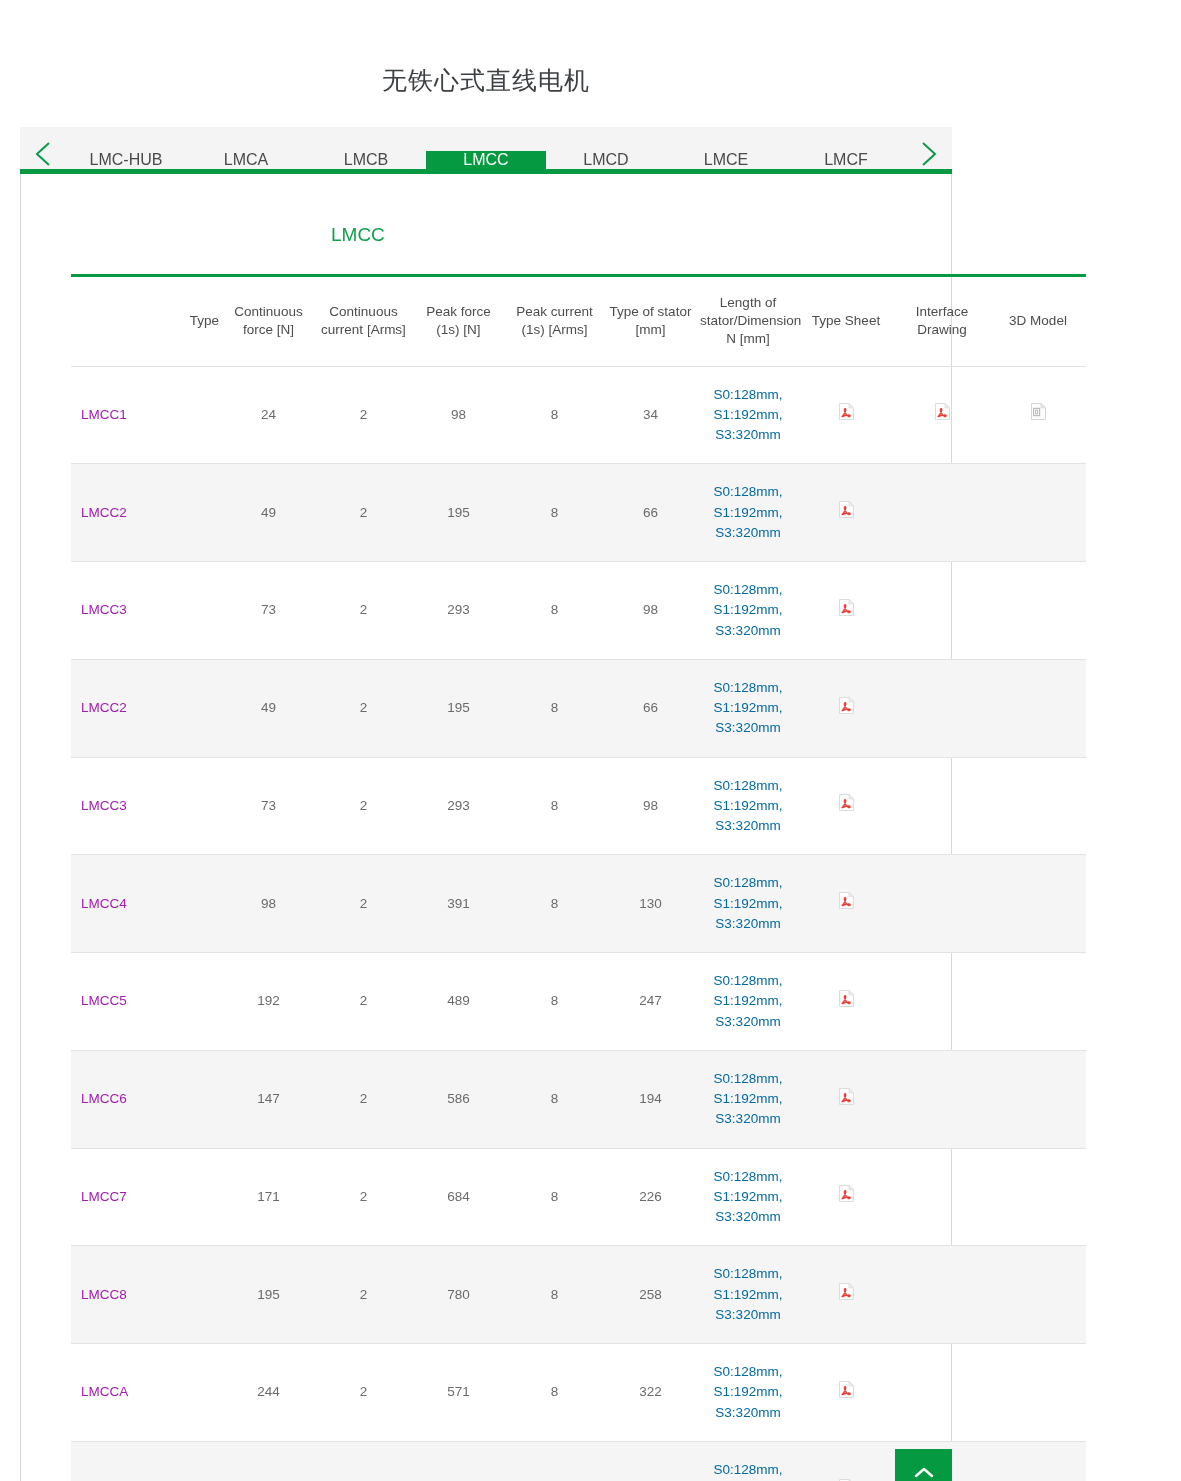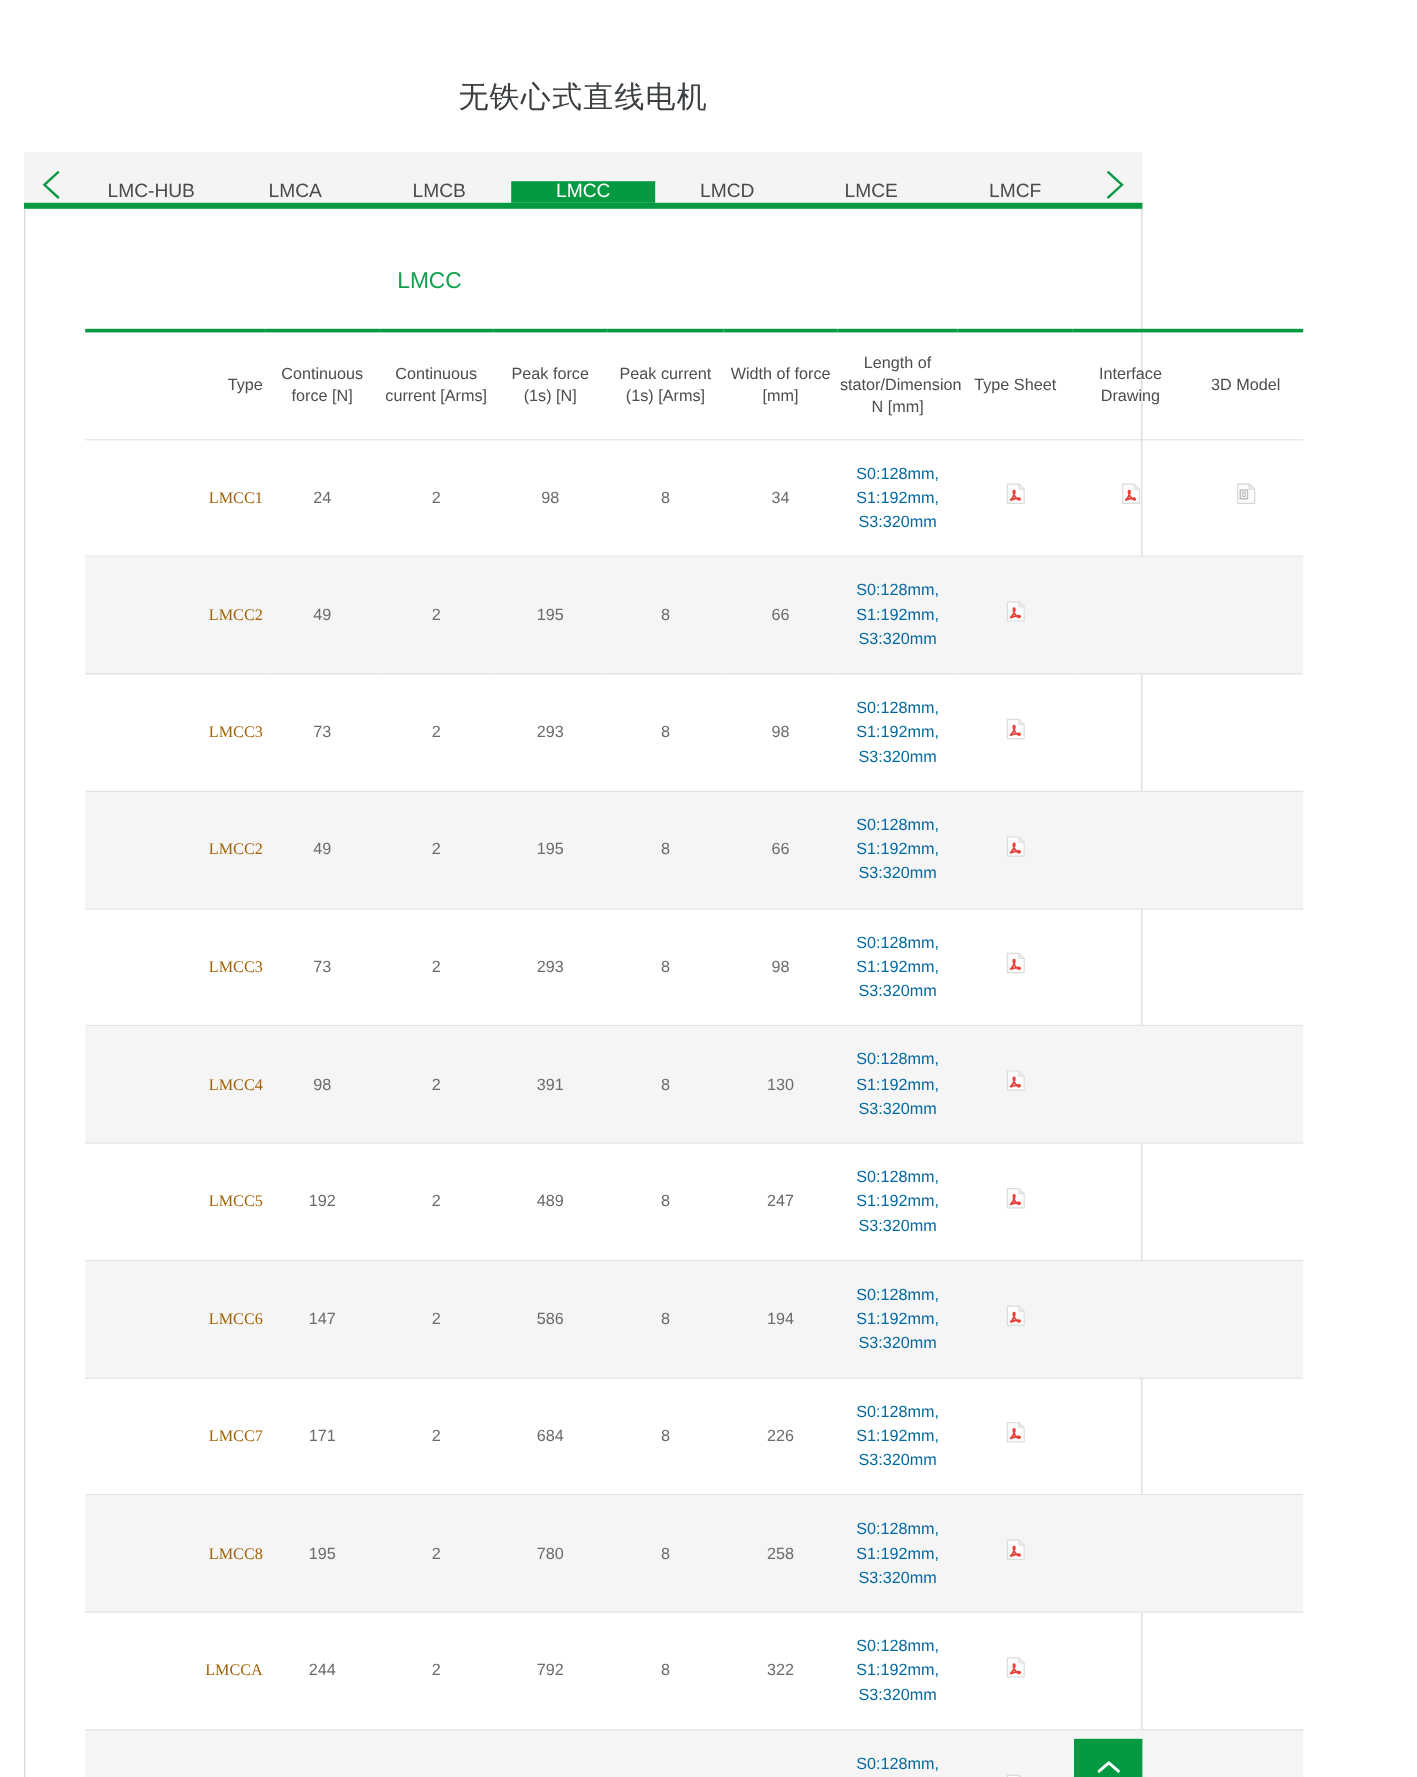--- a/index.html
+++ b/index.html
@@ -230,7 +230,7 @@
             <th>Continuous current [Arms]</th>
             <th>Peak force (1s) [N]</th>
             <th>Peak current (1s) [Arms]</th>
-            <th>Width of force [mm]</th>
+            <th>Type of stator [mm]</th>
             <th>Length of stator/Dimension N [mm]</th>
             <th>Type Sheet</th>
             <th>Interface Drawing</th>

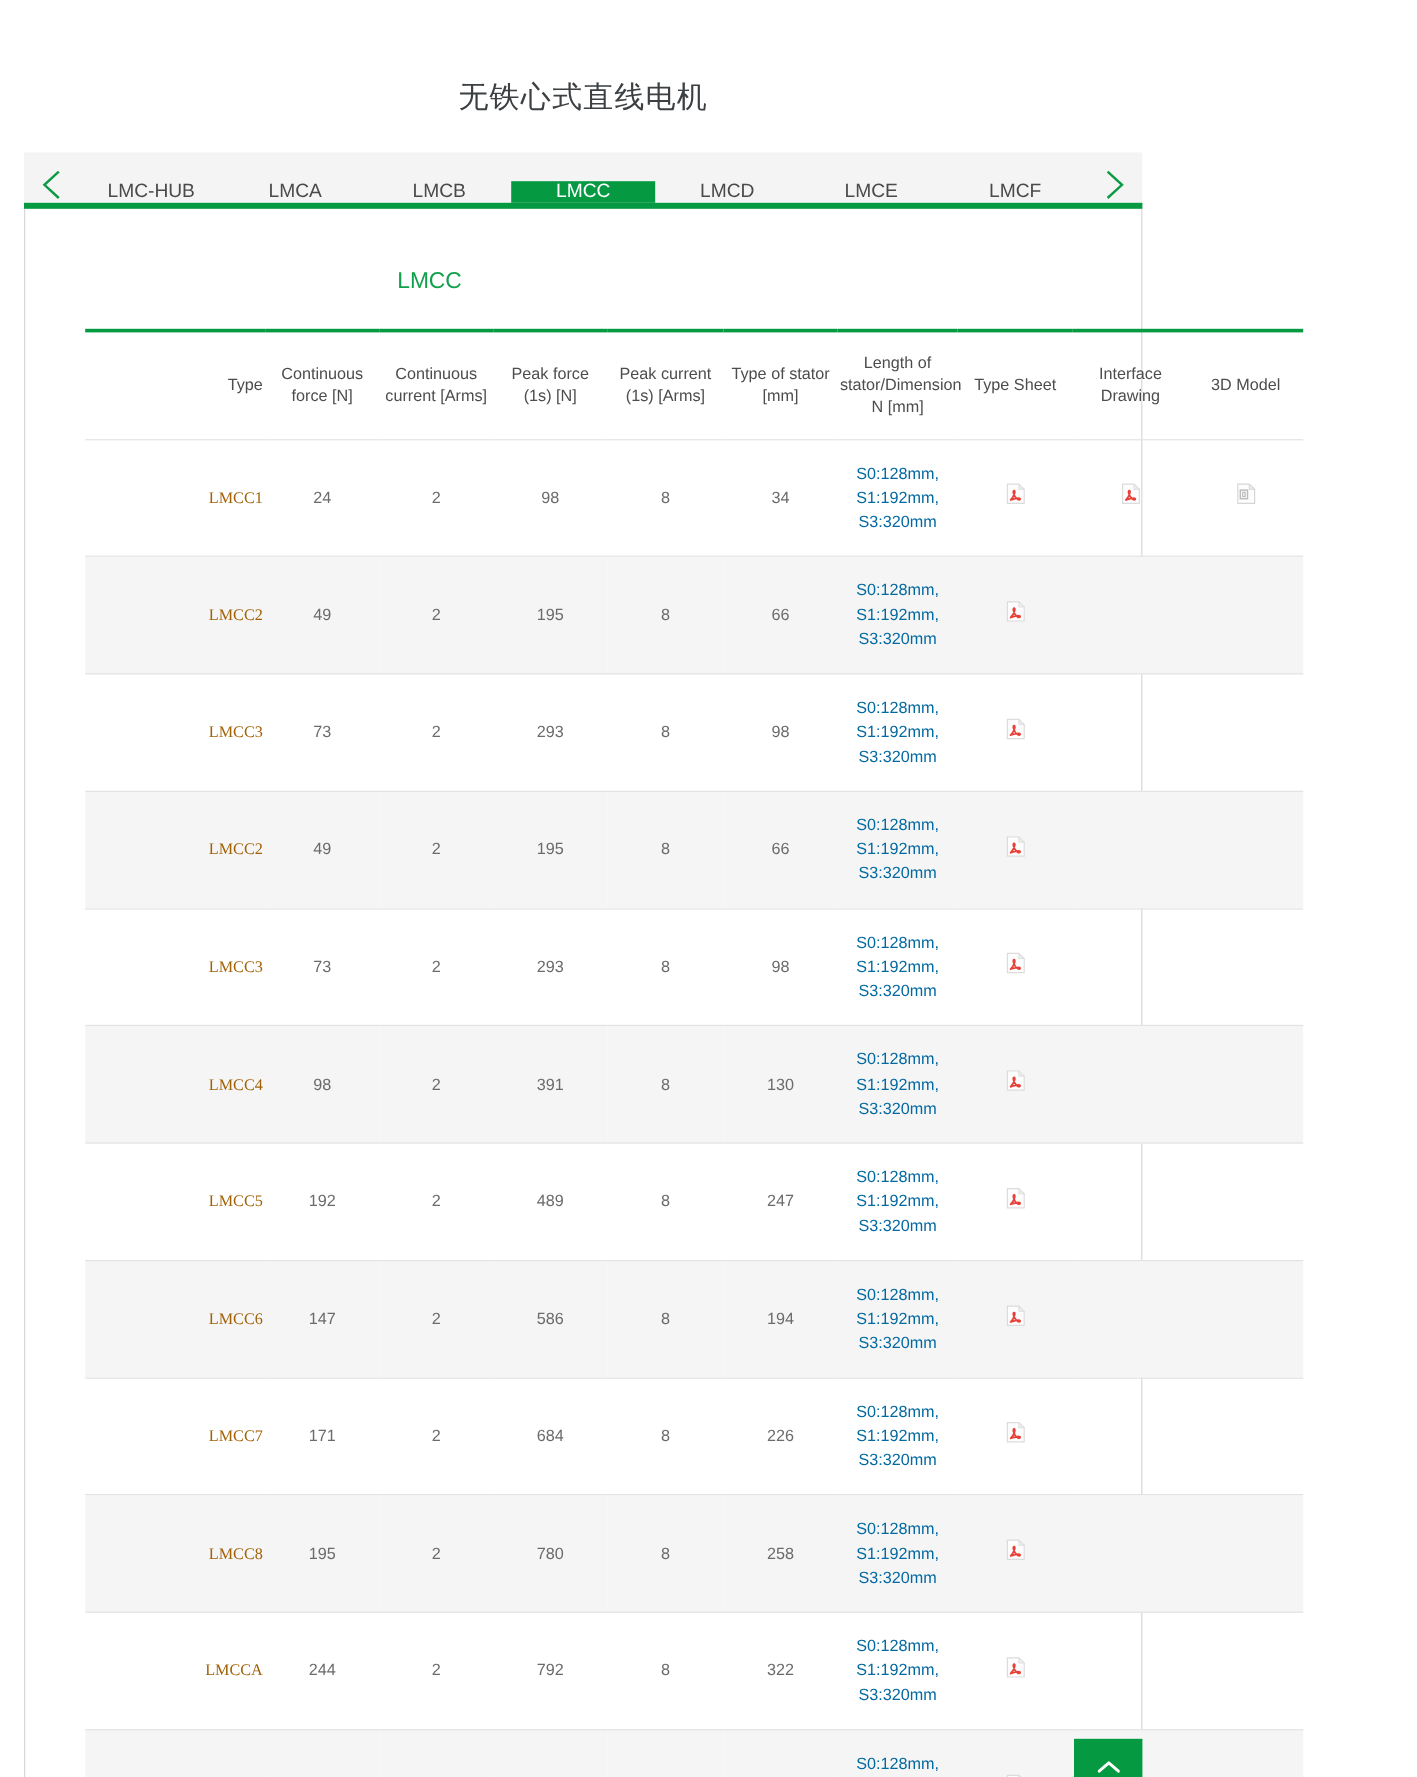--- a/index.html
+++ b/index.html
@@ -112,10 +112,9 @@
   }
   table.spec tbody tr:last-child td { border-bottom: none; }
   table.spec tbody td.col-type {
-    text-align: right;
+    text-align: left;
     padding-left: 10px;
-    color: #a16207;
-    font-family: Liberation Serif, serif;
+    color: #a21caf;
   }
   table.spec tbody td.col-stator {
     text-align: center;

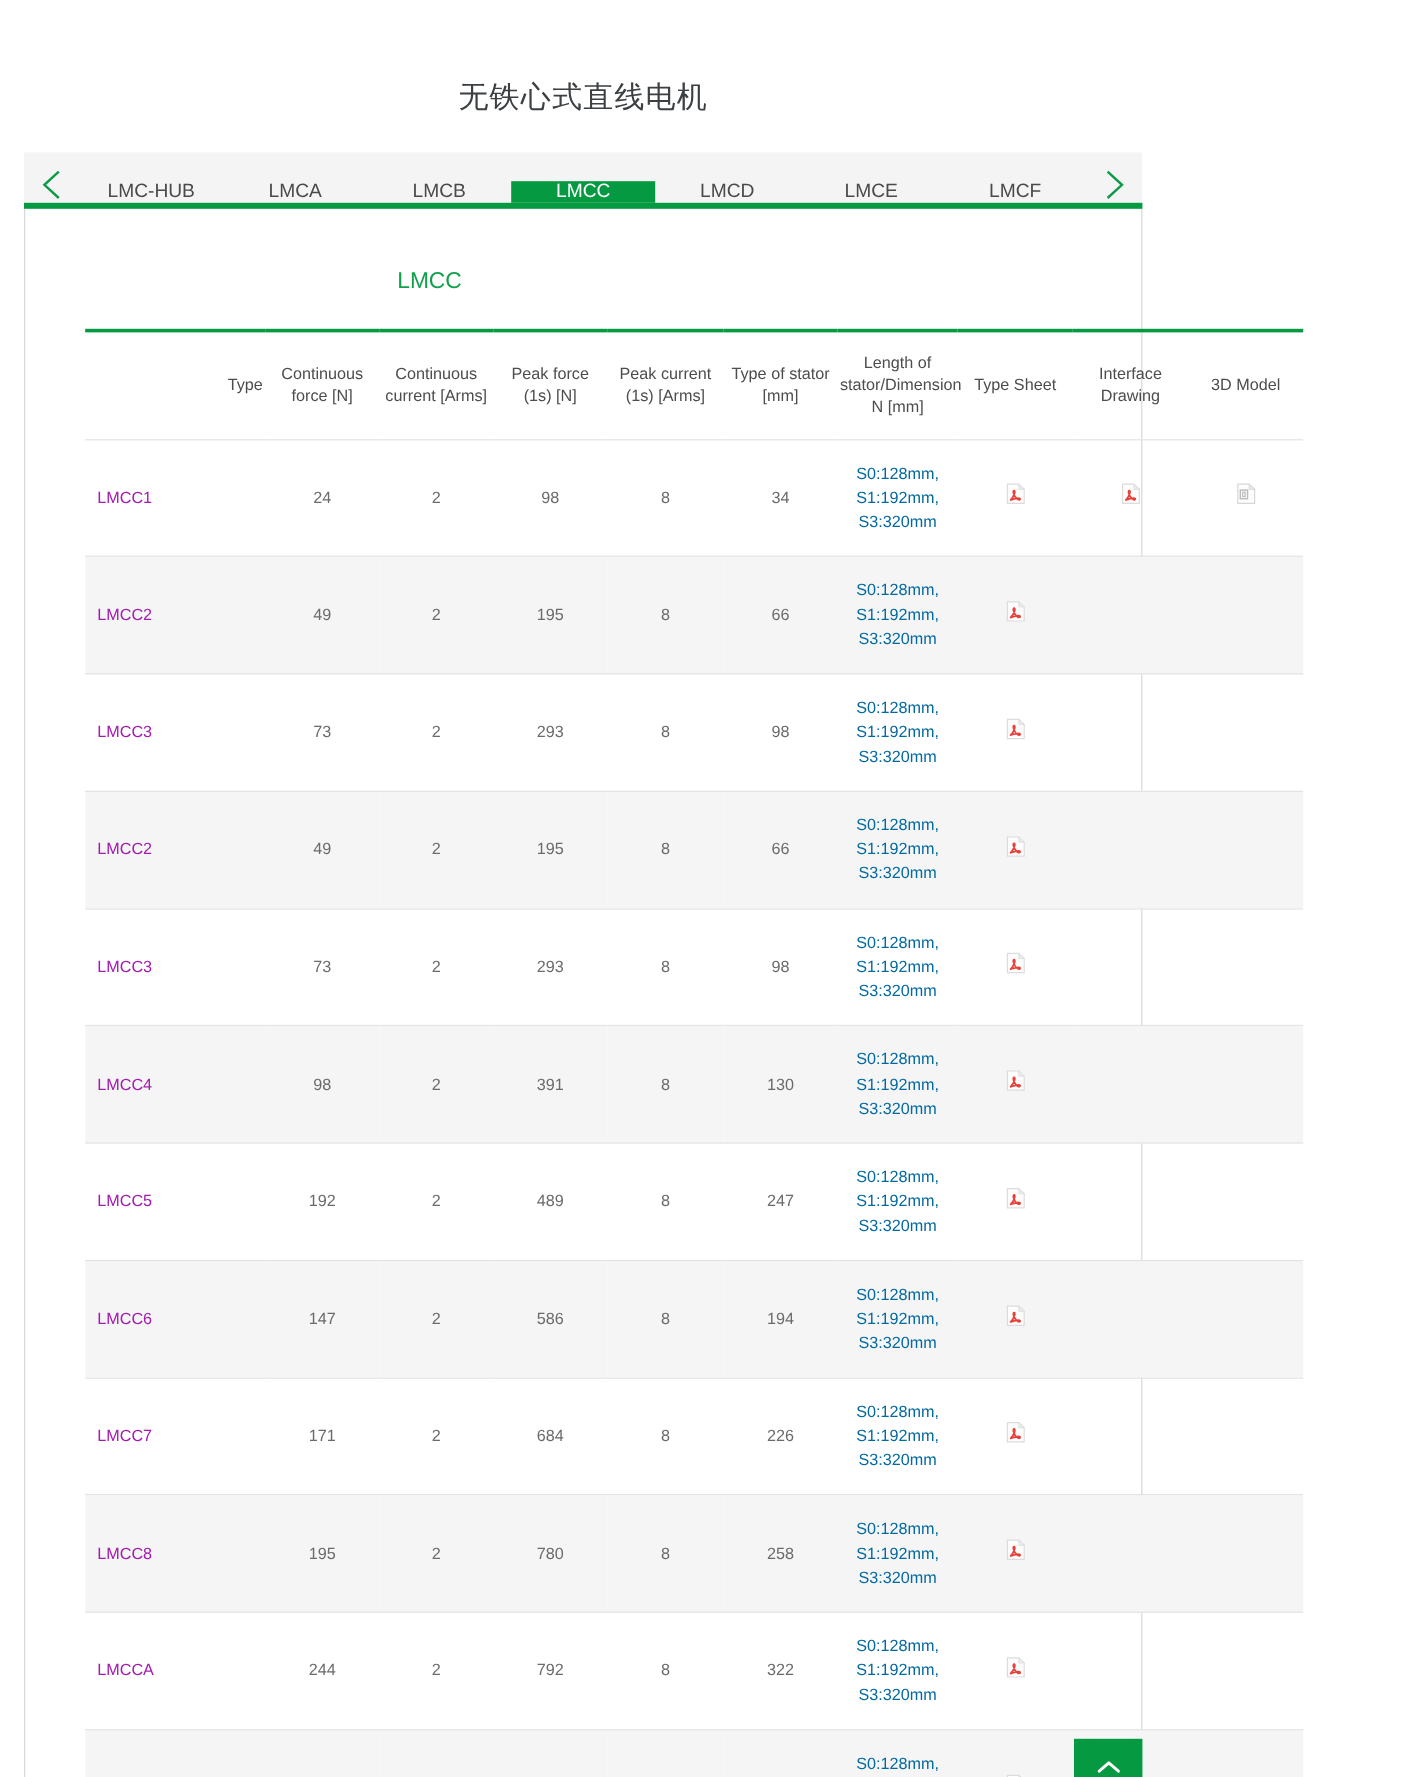--- a/index.html
+++ b/index.html
@@ -450,7 +450,7 @@
               <td class="col-type">LMCCA</td>
               <td>244</td>
               <td>2</td>
-              <td>792</td>
+              <td>571</td>
               <td>8</td>
               <td>322</td>
               <td class="col-stator">

